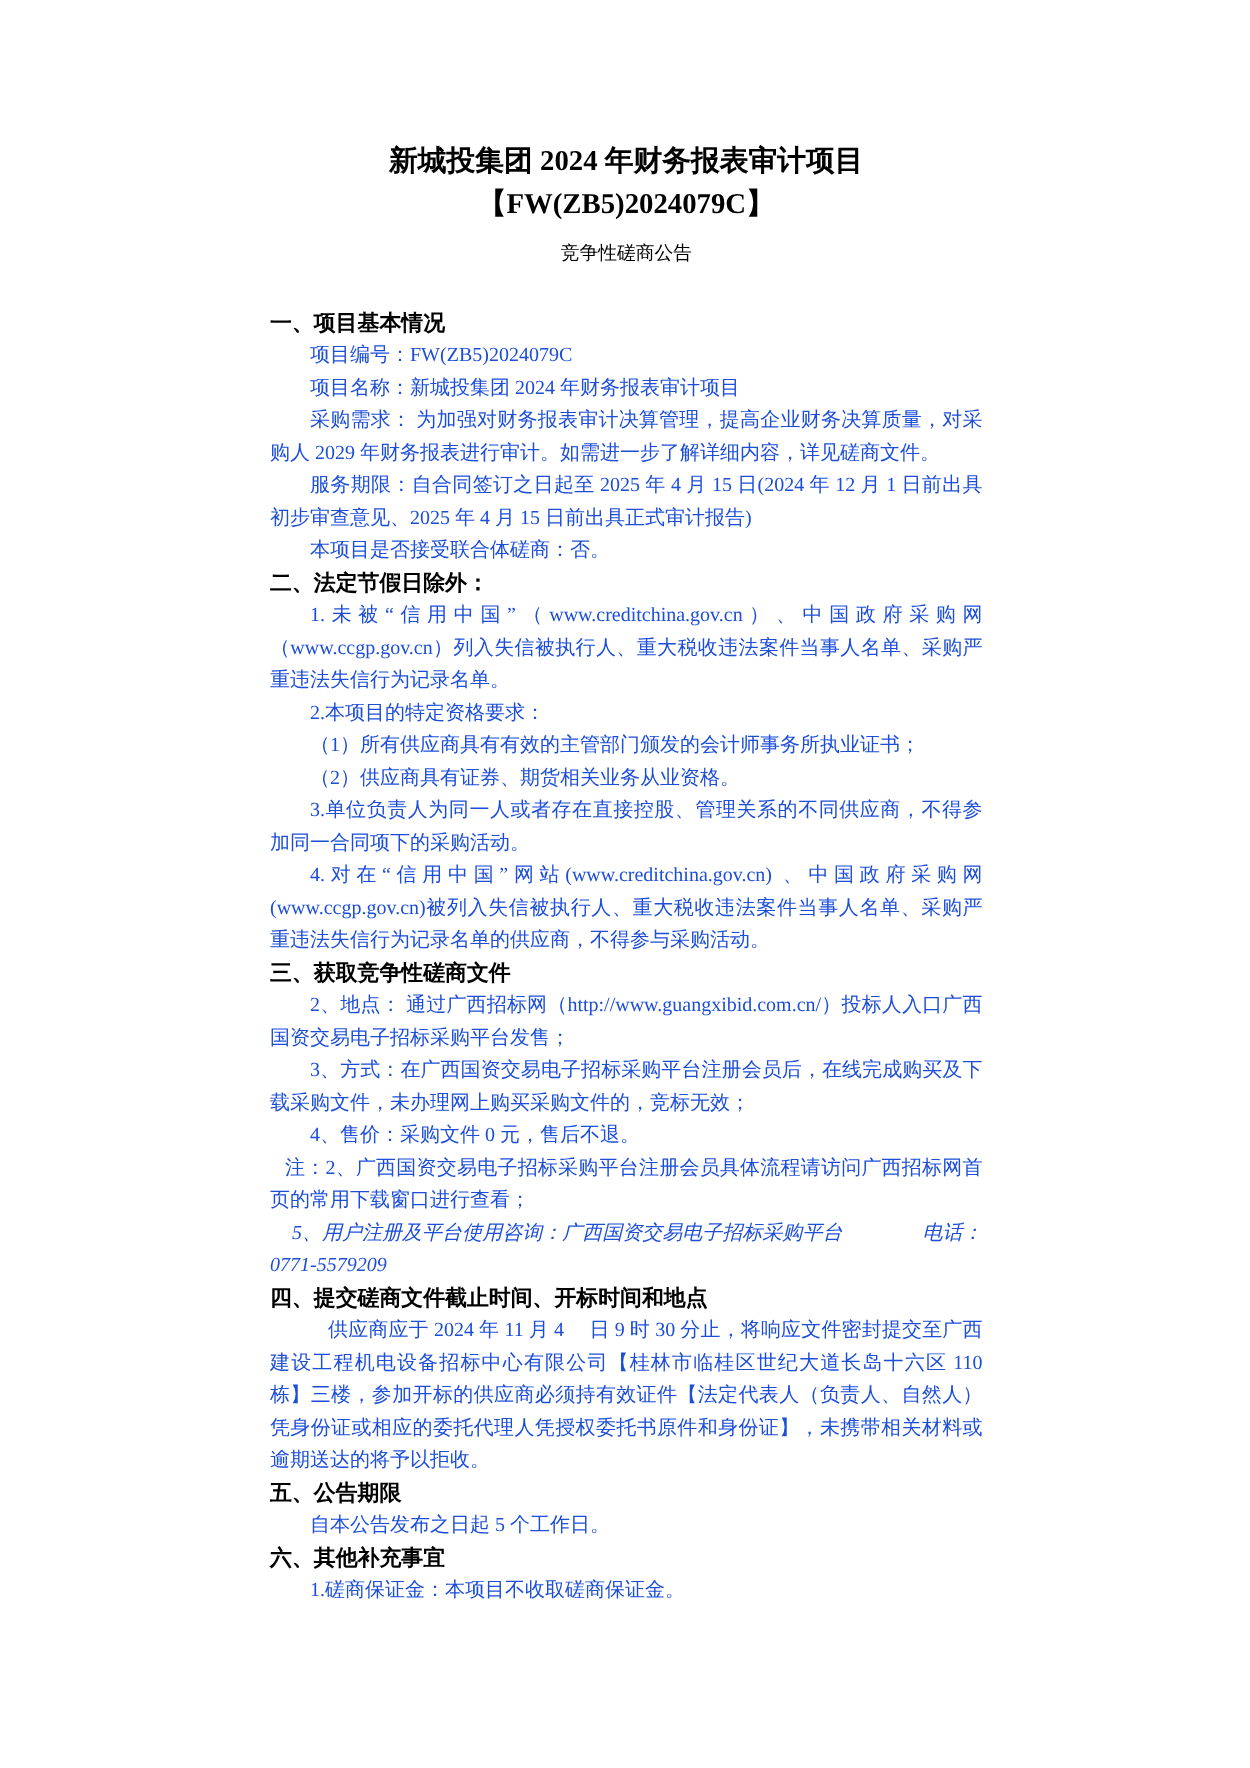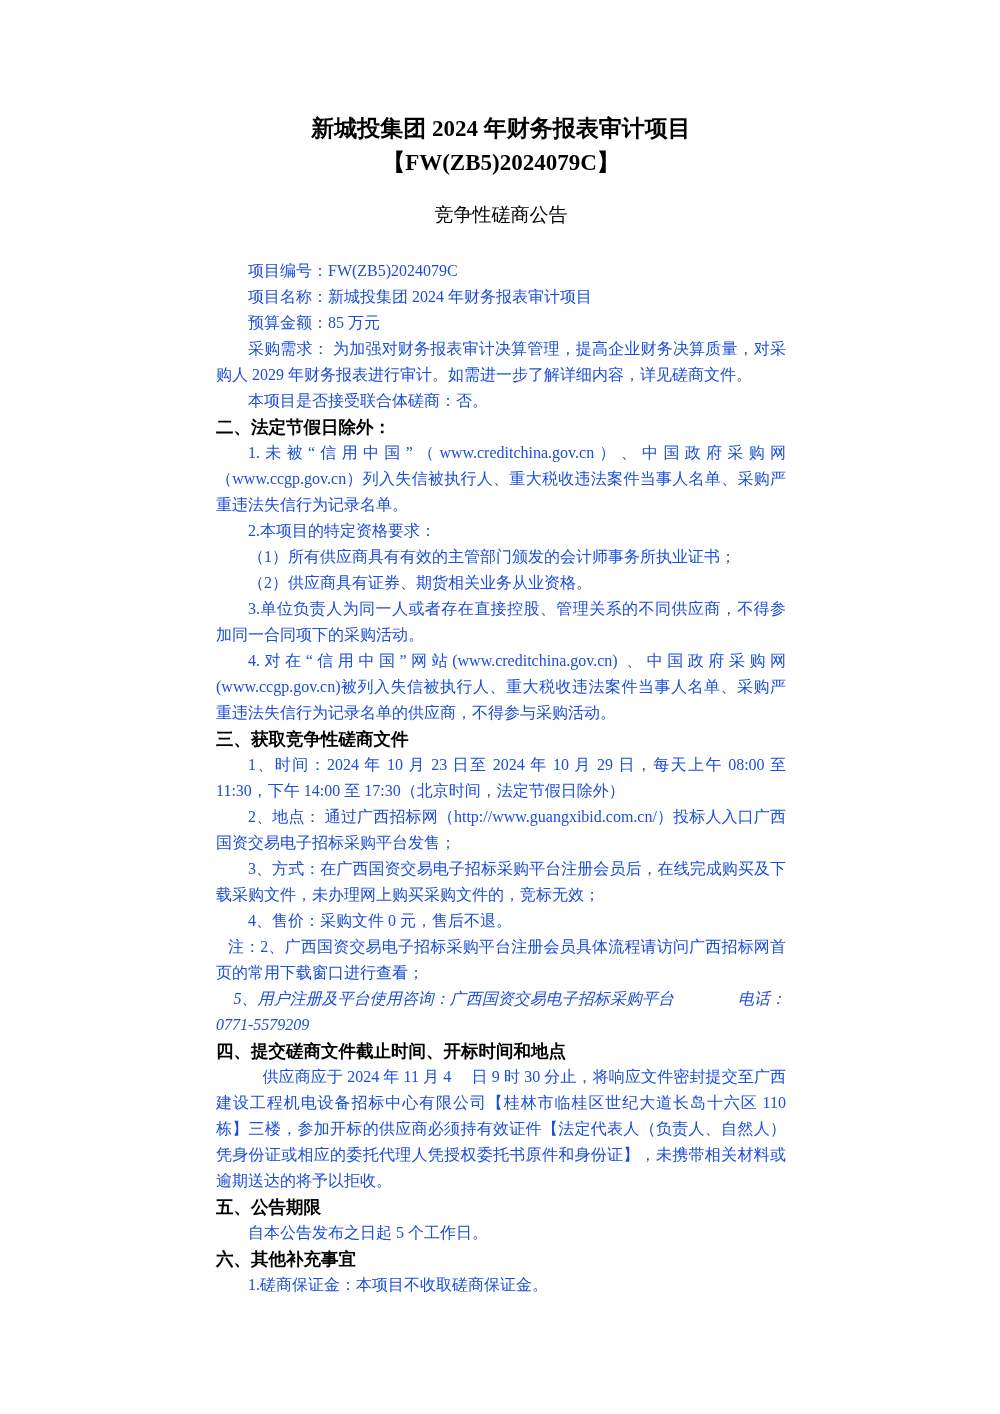--- a/index.html
+++ b/index.html
@@ -23,11 +23,11 @@
     font-family: "Liberation Serif", "DejaVu Serif", serif;
   }
   .subtitle {
-    font-size: 19px;
+    font-size: 15px;
     line-height: 30px;
     font-weight: 400;
     text-align: center;
-    margin-top: 20px;
+    margin-top: 8px;
     margin-bottom: 28px;
   }
   .sec-h {

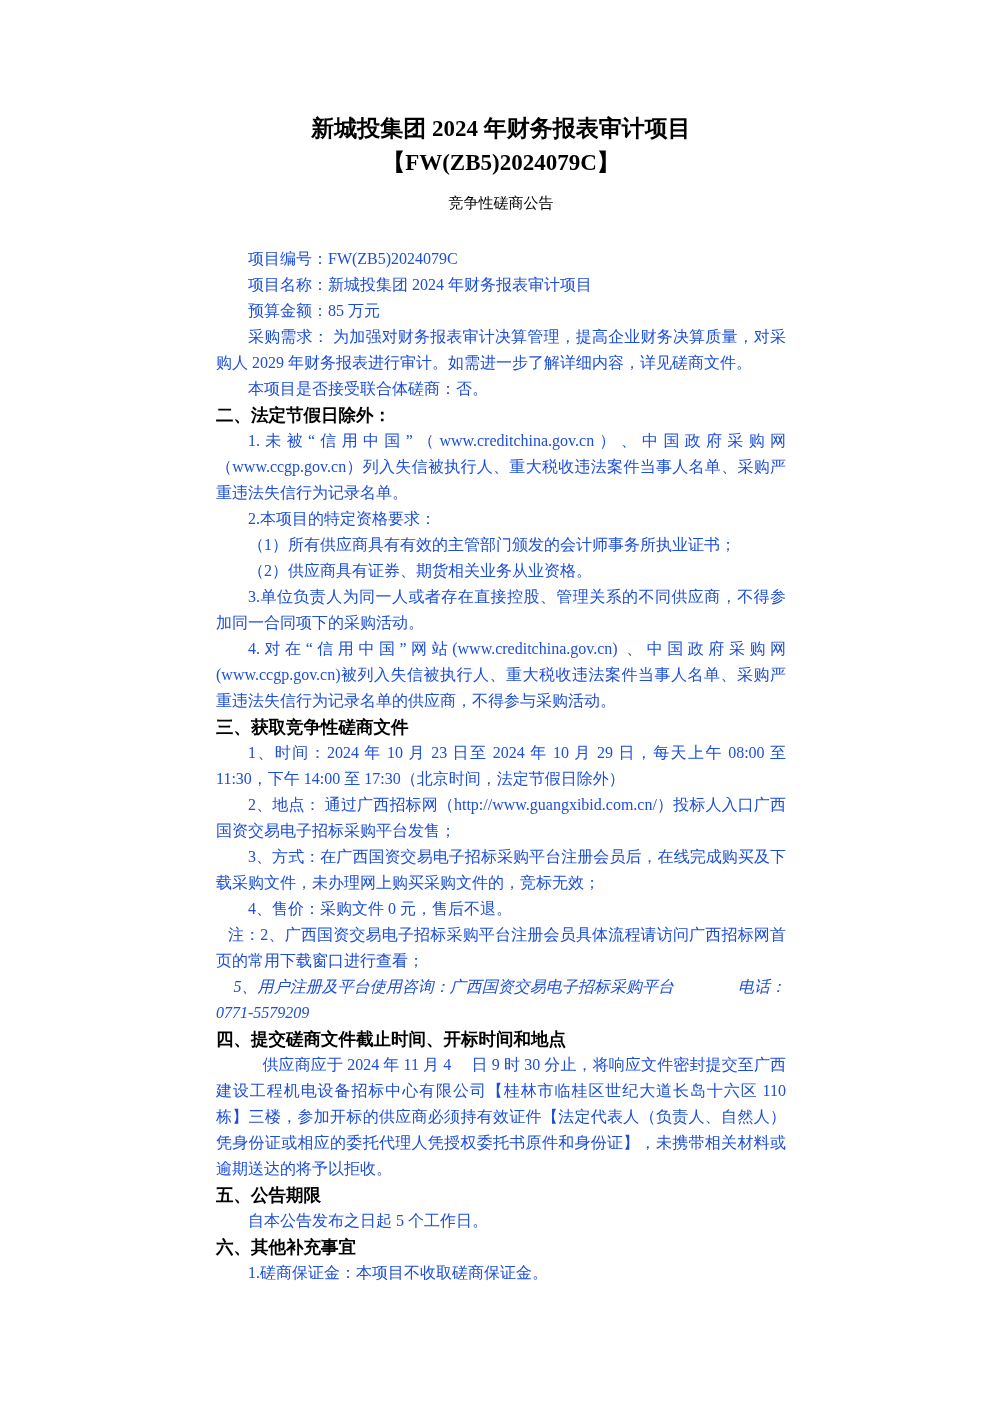--- a/index.html
+++ b/index.html
@@ -59,6 +59,7 @@
   <h2 class="subtitle">竞争性磋商公告</h2>
 
   <section>
+    <h3 class="sec-h">一、项目基本情况</h3>
     <p class="p2">项目编号：FW(ZB5)2024079C</p>
     <p class="p2">项目名称：新城投集团 2024 年财务报表审计项目</p>
     <p class="p2">预算金额：85 万元</p>

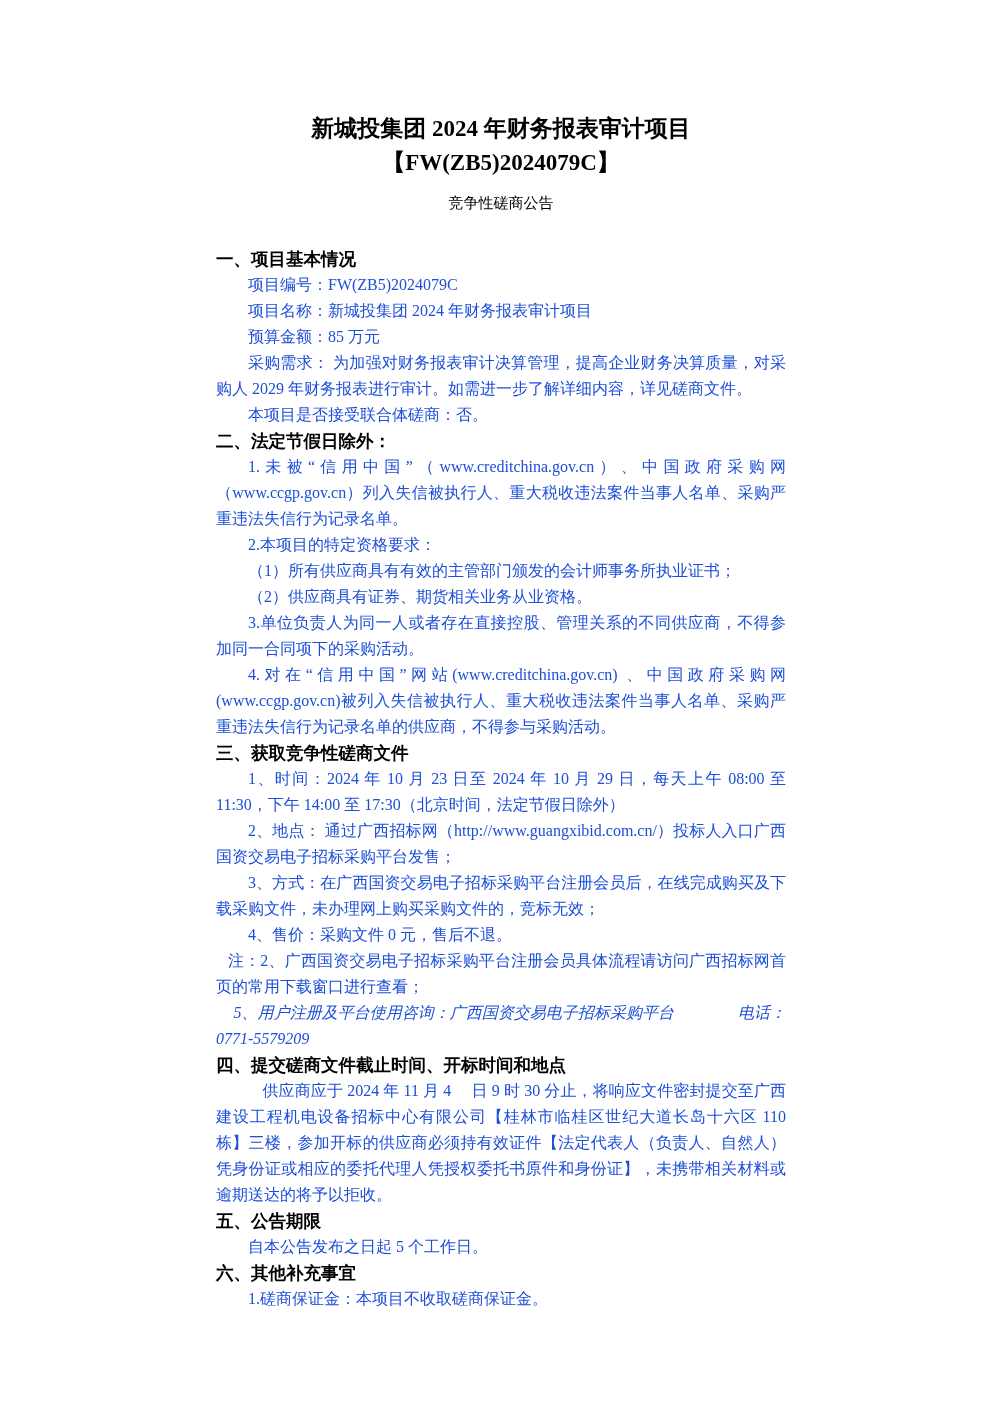--- a/index.html
+++ b/index.html
@@ -62,7 +62,6 @@
     <h3 class="sec-h">一、项目基本情况</h3>
     <p class="p2">项目编号：FW(ZB5)2024079C</p>
     <p class="p2">项目名称：新城投集团 2024 年财务报表审计项目</p>
-    <p class="p2">预算金额：85 万元</p>
     <p class="p2">采购需求： 为加强对财务报表审计决算管理，提高企业财务决算质量，对采购人 2029 年财务报表进行审计。如需进一步了解详细内容，详见磋商文件。</p>
     <p class="p2">本项目是否接受联合体磋商：否。</p>
   </section>

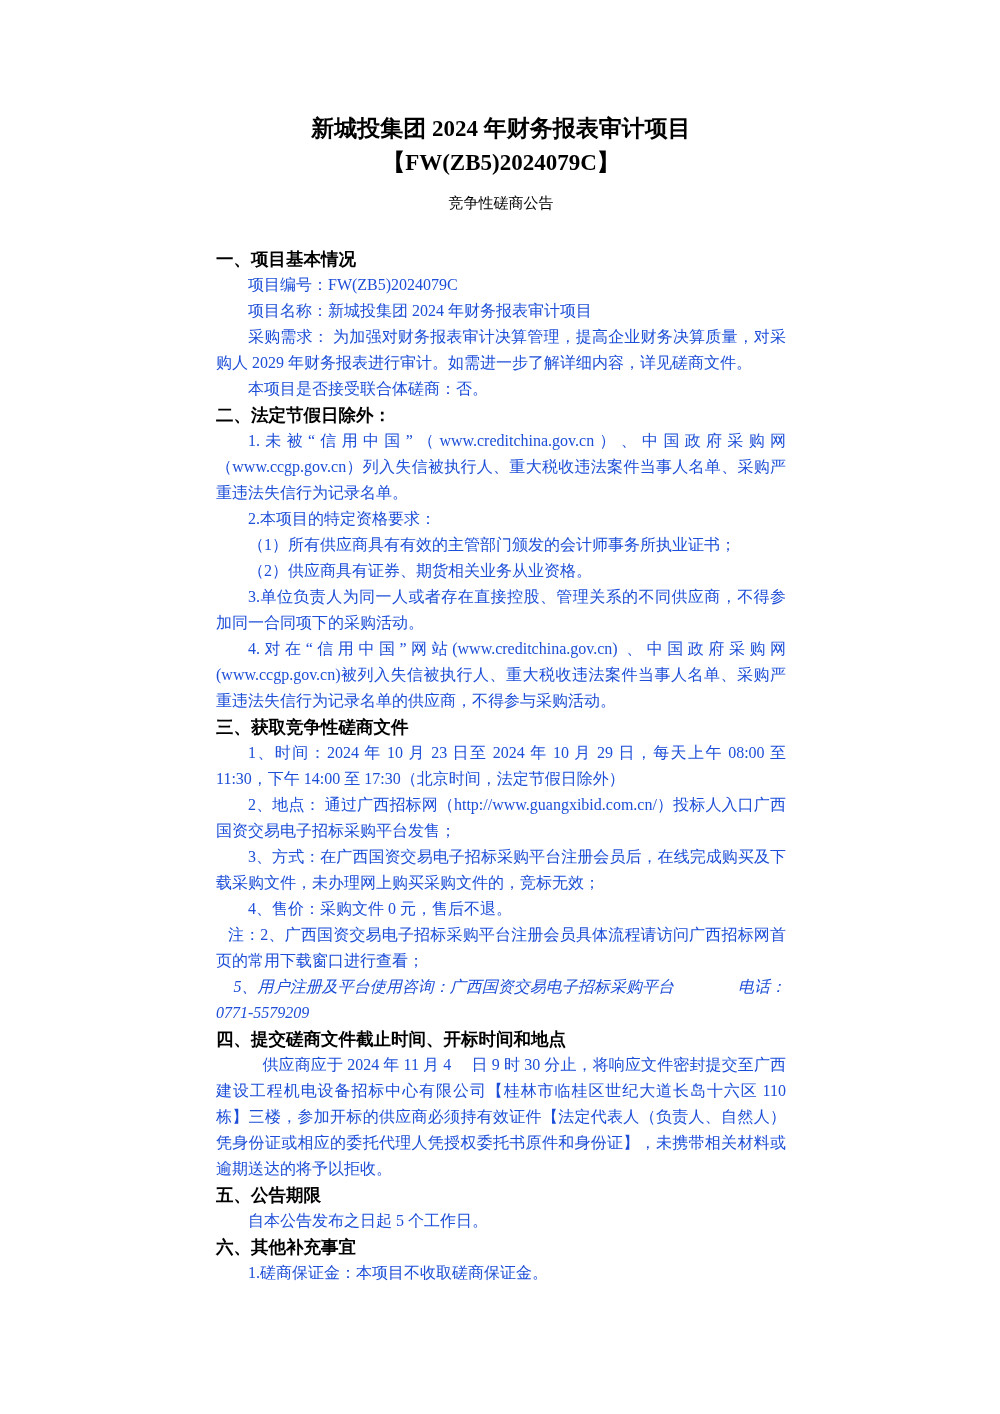--- a/index.html
+++ b/index.html
@@ -63,6 +63,7 @@
     <p class="p2">项目编号：FW(ZB5)2024079C</p>
     <p class="p2">项目名称：新城投集团 2024 年财务报表审计项目</p>
     <p class="p2">采购需求： 为加强对财务报表审计决算管理，提高企业财务决算质量，对采购人 2029 年财务报表进行审计。如需进一步了解详细内容，详见磋商文件。</p>
+    <p class="p2">服务期限：自合同签订之日起至 2025 年 4 月 15 日(2024 年 12 月 1 日前出具初步审查意见、2025 年 4 月 15 日前出具正式审计报告)</p>
     <p class="p2">本项目是否接受联合体磋商：否。</p>
   </section>
 

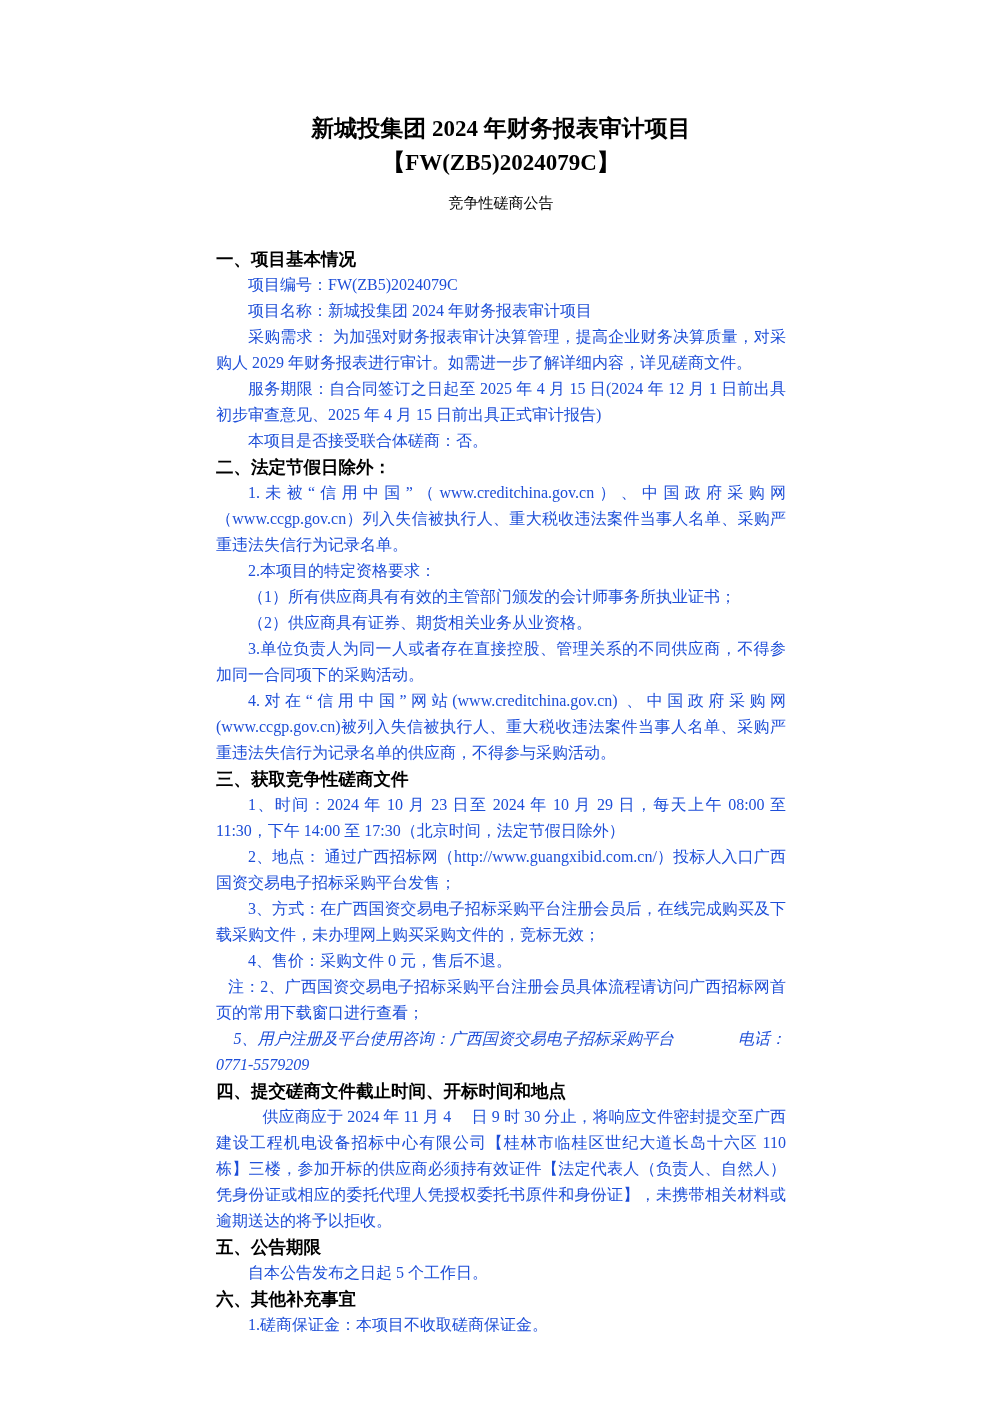--- a/index.html
+++ b/index.html
@@ -79,7 +79,6 @@
 
   <section>
     <h3 class="sec-h">三、获取竞争性磋商文件</h3>
-    <p class="p2">1、时间：2024 年 10 月 23 日至 2024 年 10 月 29 日，每天上午 08:00 至 11:30，下午 14:00 至 17:30（北京时间，法定节假日除外）</p>
     <p class="p2">2、地点： 通过广西招标网（http://www.guangxibid.com.cn/）投标人入口广西国资交易电子招标采购平台发售；</p>
     <p class="p2">3、方式：在广西国资交易电子招标采购平台注册会员后，在线完成购买及下载采购文件，未办理网上购买采购文件的，竞标无效；</p>
     <p class="p2">4、售价：采购文件 0 元，售后不退。</p>

